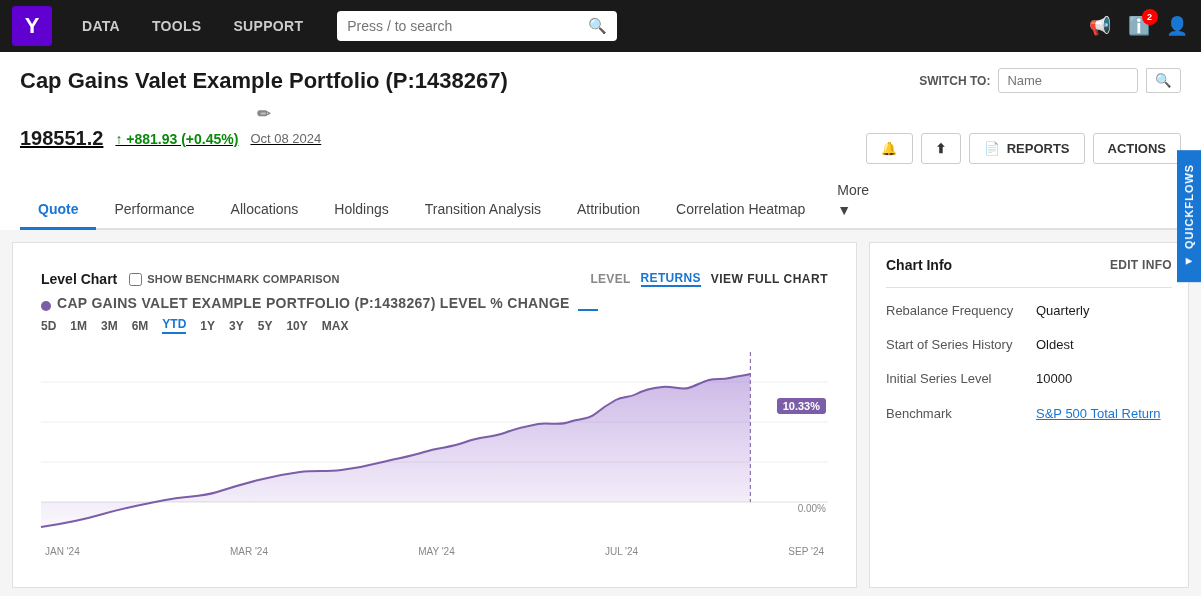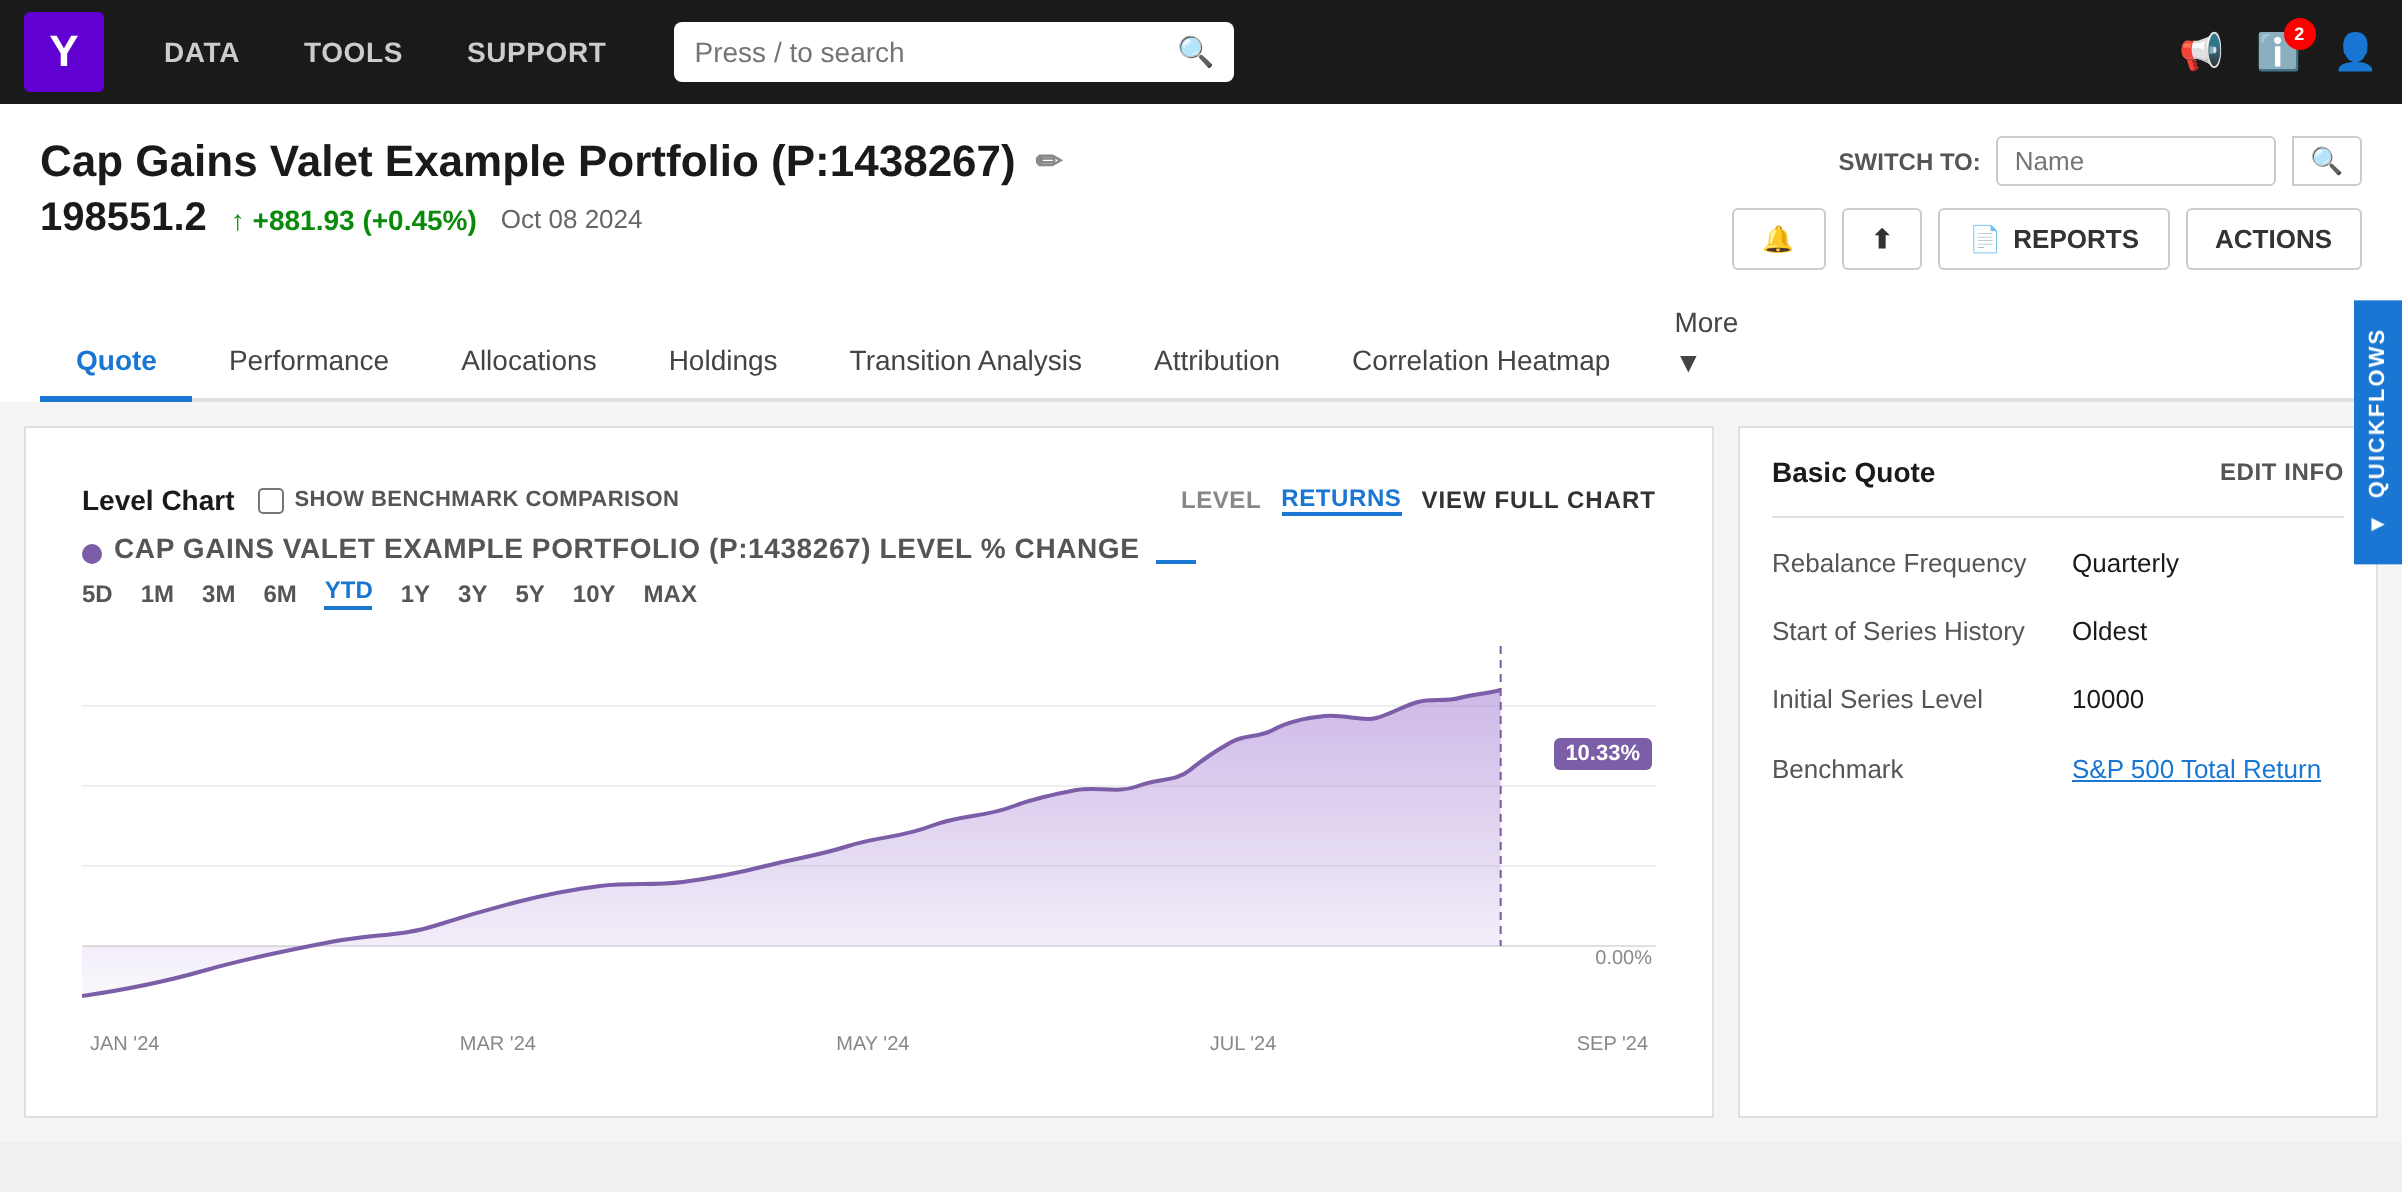--- a/index.html
+++ b/index.html
@@ -115,6 +115,7 @@
       display: flex;
       align-items: center;
       gap: 10px;
+      flex-direction: column;
     }
     .portfolio-title .edit-icon {
       color: #888;

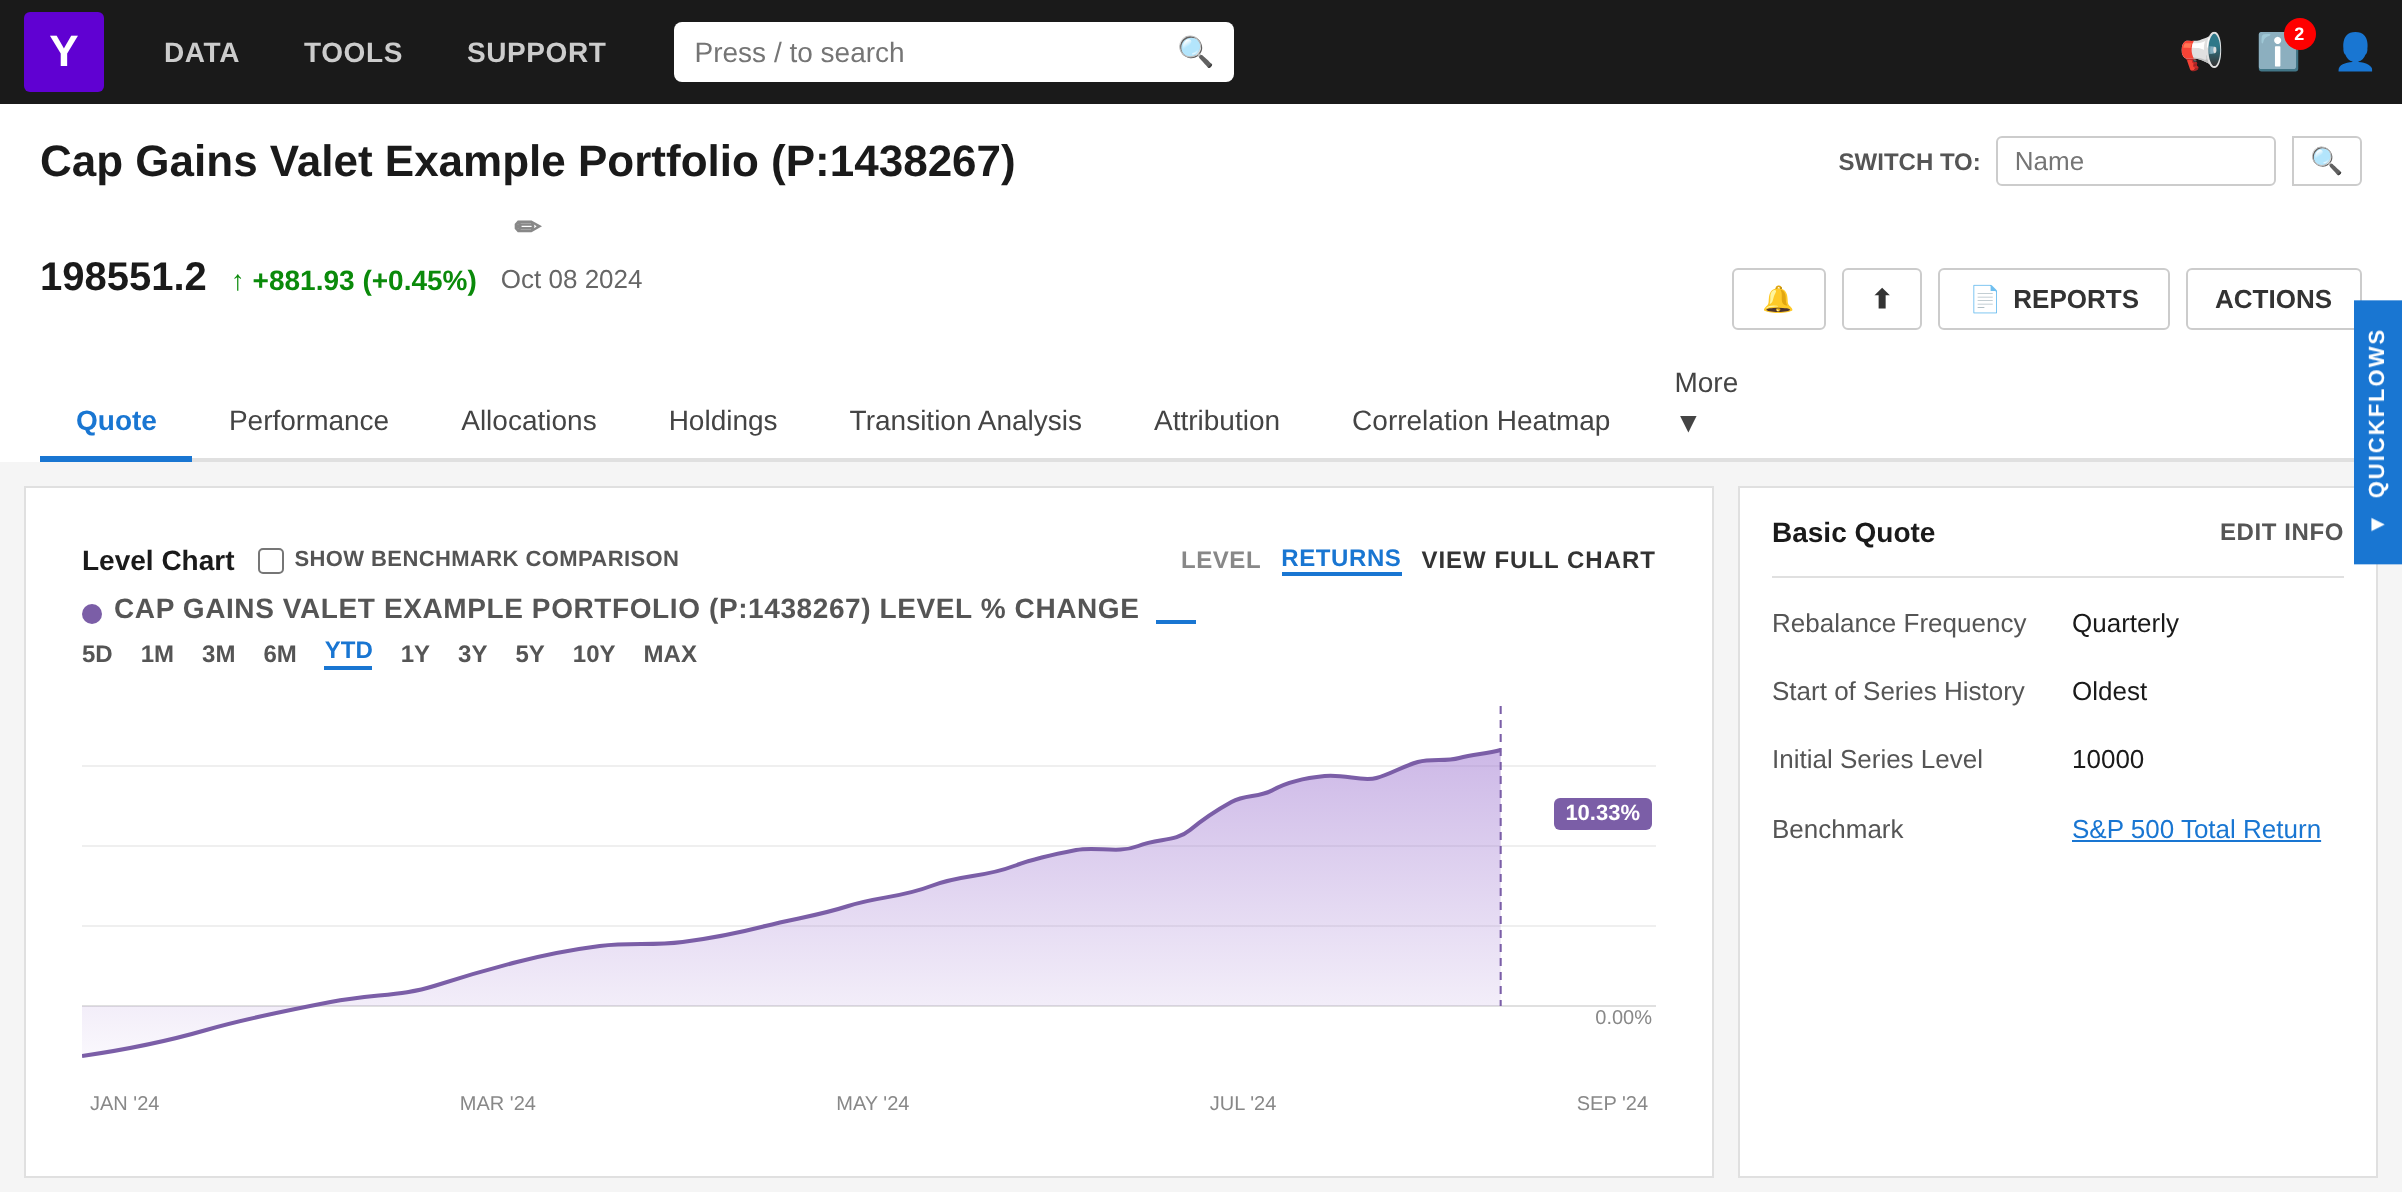--- a/index.html
+++ b/index.html
@@ -151,6 +151,7 @@
       align-items: center;
       gap: 12px;
       margin-bottom: 10px;
+      text-decoration: underline;
     }
     .price-value {
       font-size: 20px;

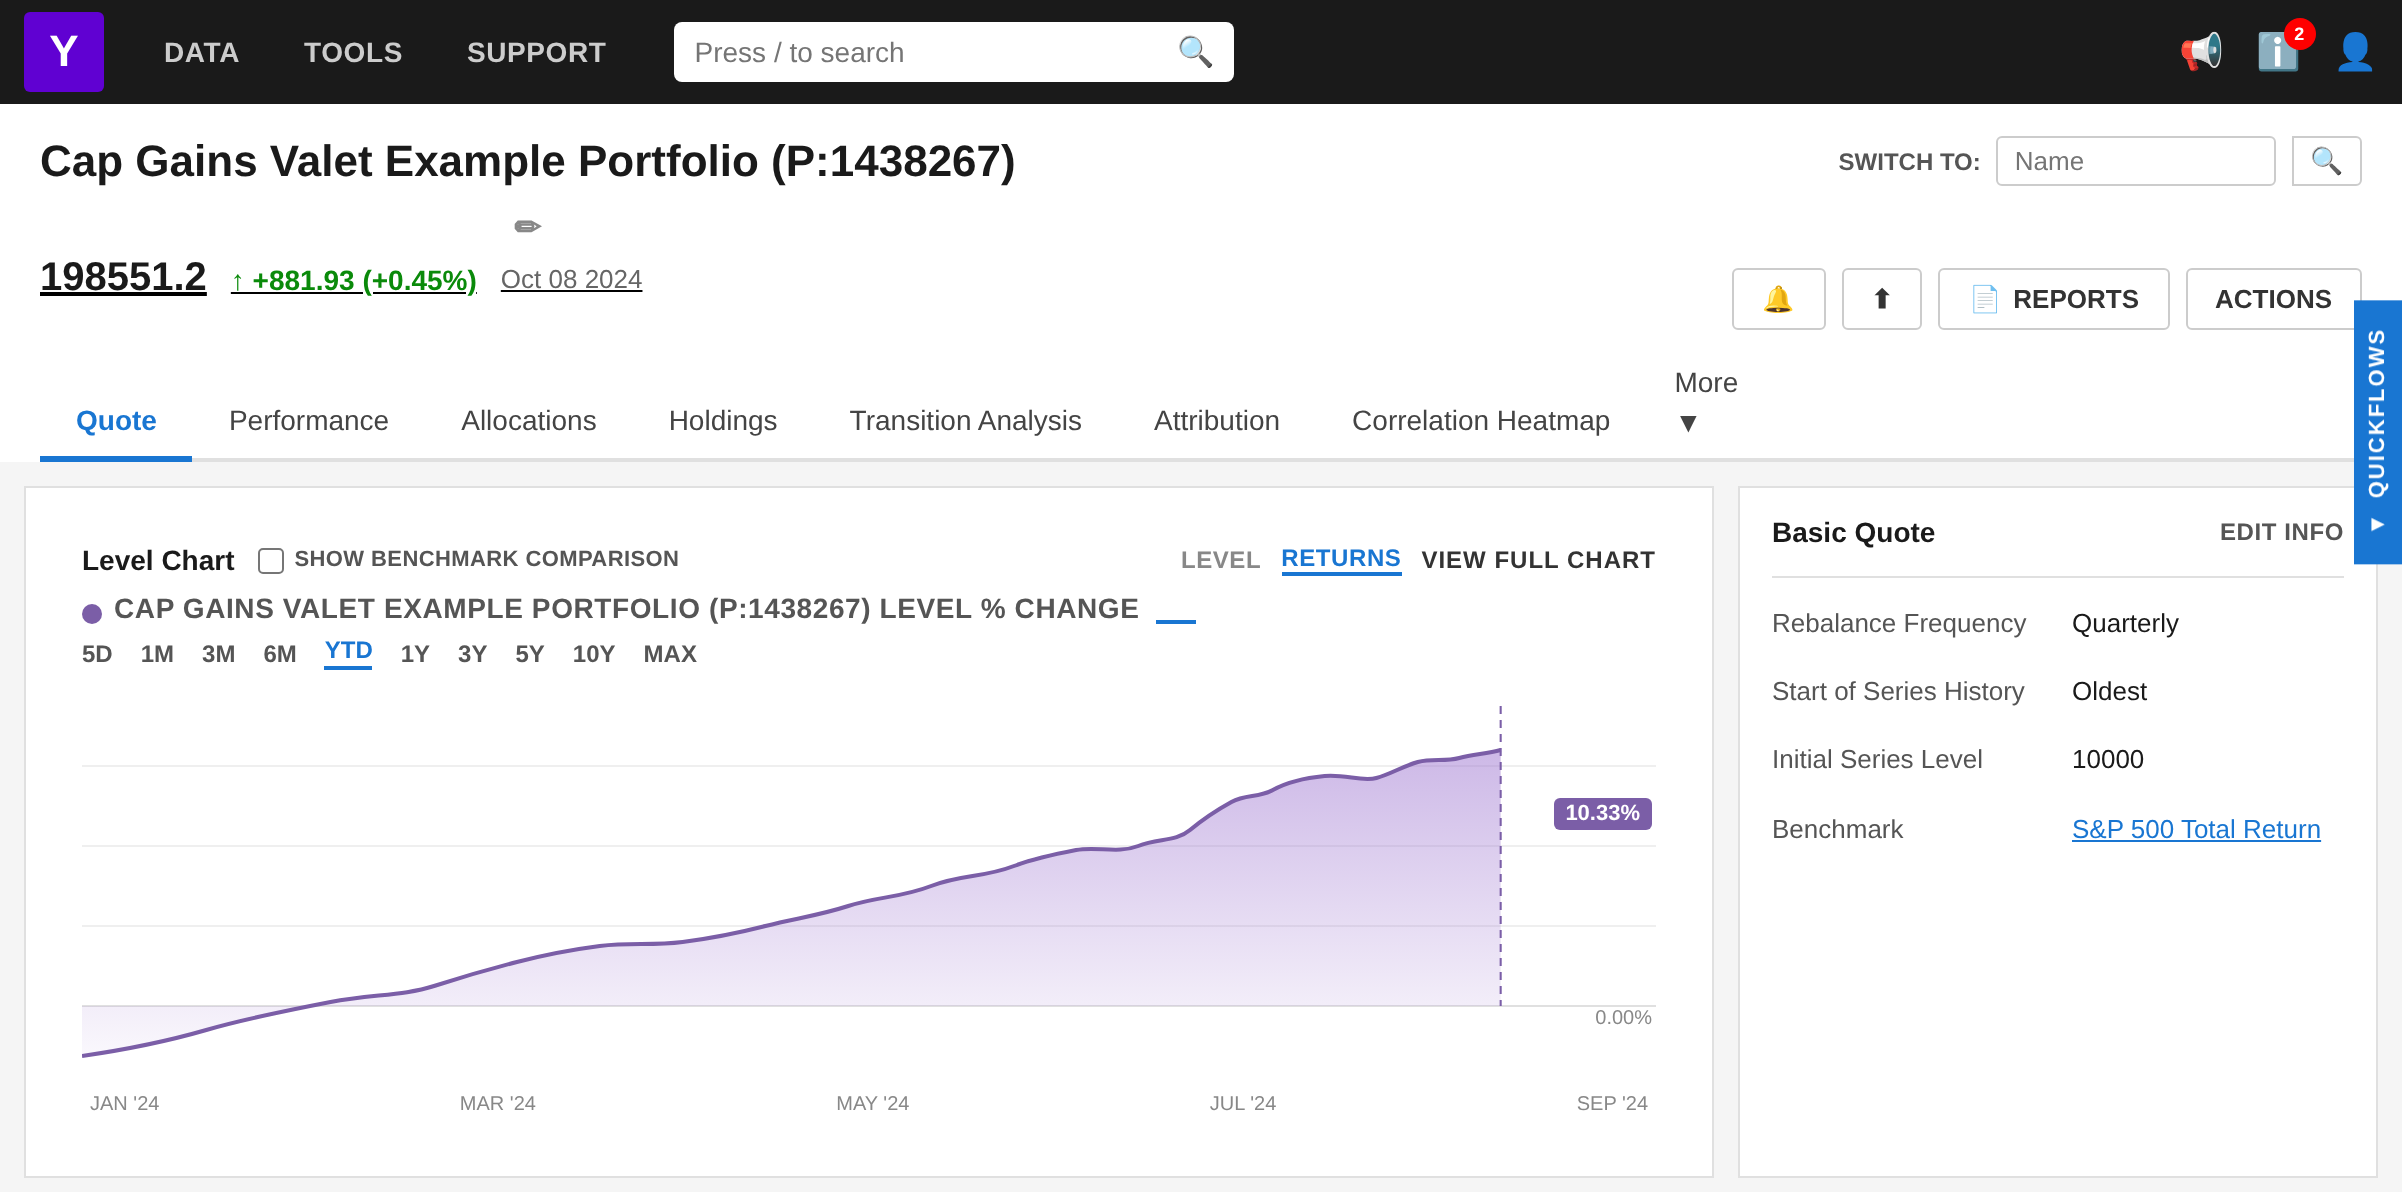--- a/index.html
+++ b/index.html
@@ -592,7 +592,7 @@
 
   <div class="info-panel">
     <div class="info-panel-header">
-      <span class="info-panel-title">Basic Quote</span>
+      <span class="info-panel-title">Chart Info</span>
       <span class="edit-info-btn">EDIT INFO</span>
     </div>
     <hr class="divider">

